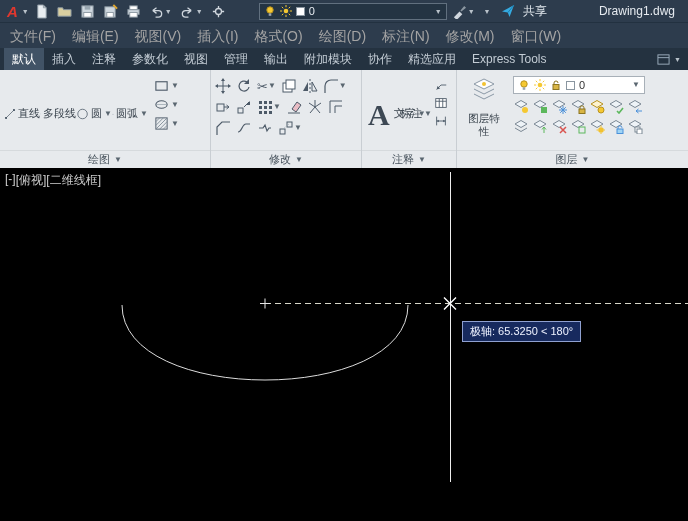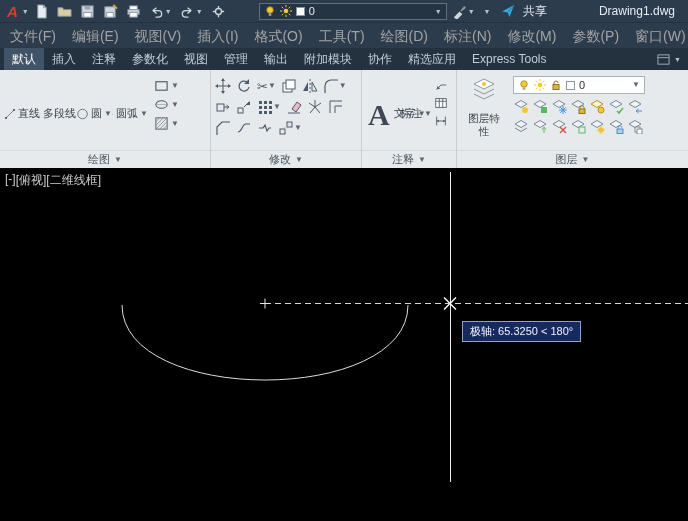--- a/index.html
+++ b/index.html
@@ -150,7 +150,6 @@
   <span class="menu-item">视图(V)</span>
   <span class="menu-item">插入(I)</span>
   <span class="menu-item">格式(O)</span>
-  <span class="menu-item">工具(T)</span>
   <span class="menu-item">绘图(D)</span>
   <span class="menu-item">标注(N)</span>
   <span class="menu-item">修改(M)</span>

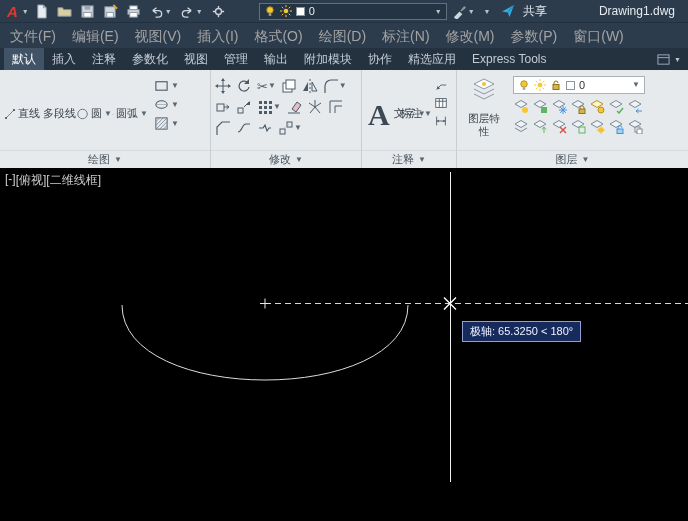--- a/index.html
+++ b/index.html
@@ -153,7 +153,6 @@
   <span class="menu-item">绘图(D)</span>
   <span class="menu-item">标注(N)</span>
   <span class="menu-item">修改(M)</span>
-  <span class="menu-item">参数(P)</span>
   <span class="menu-item">窗口(W)</span>
 </div>
 

